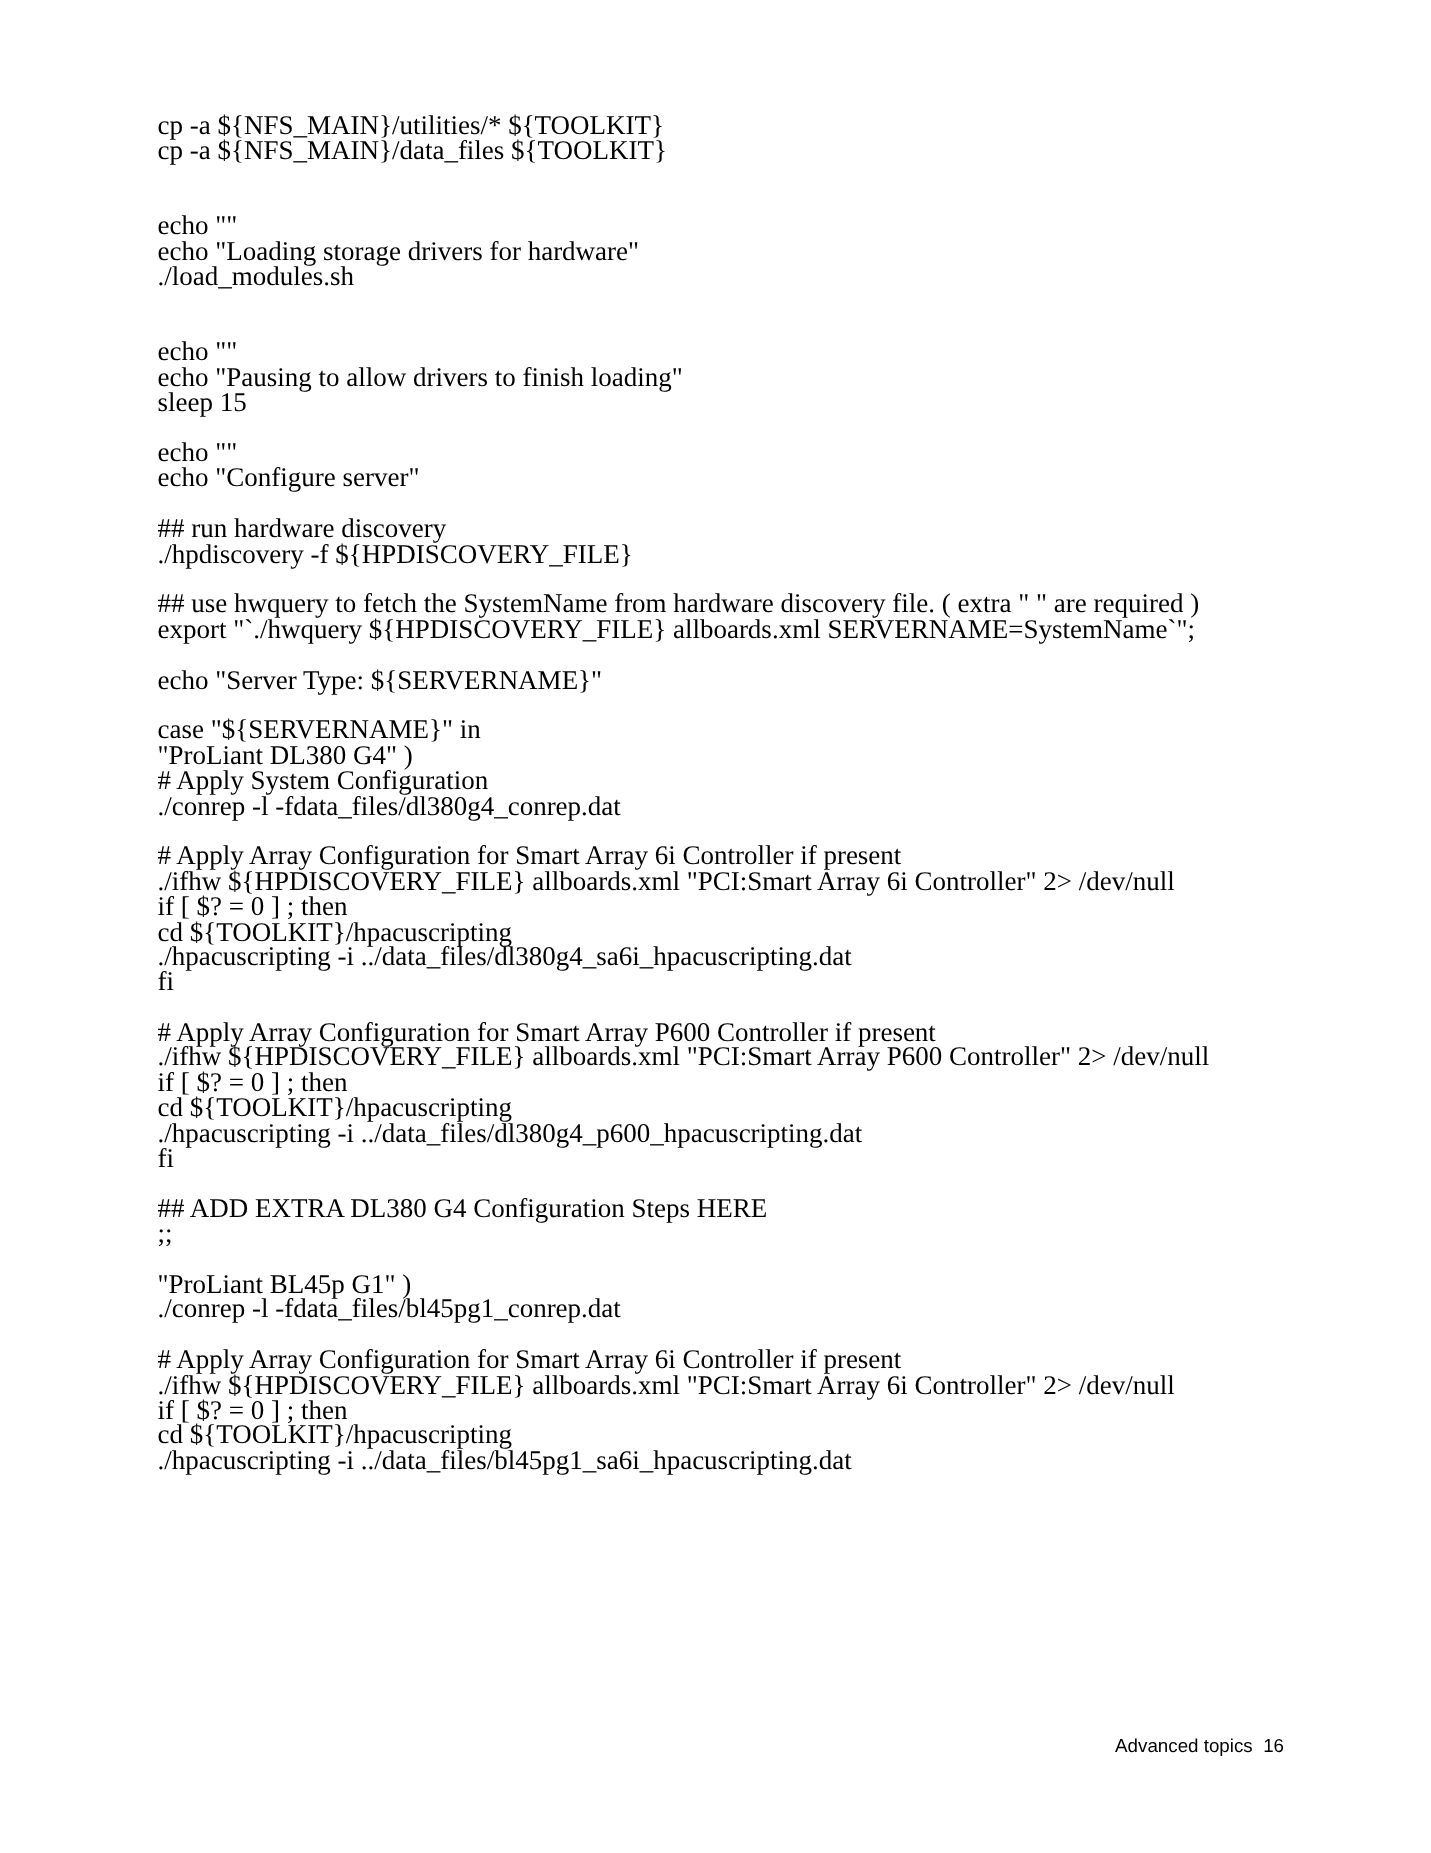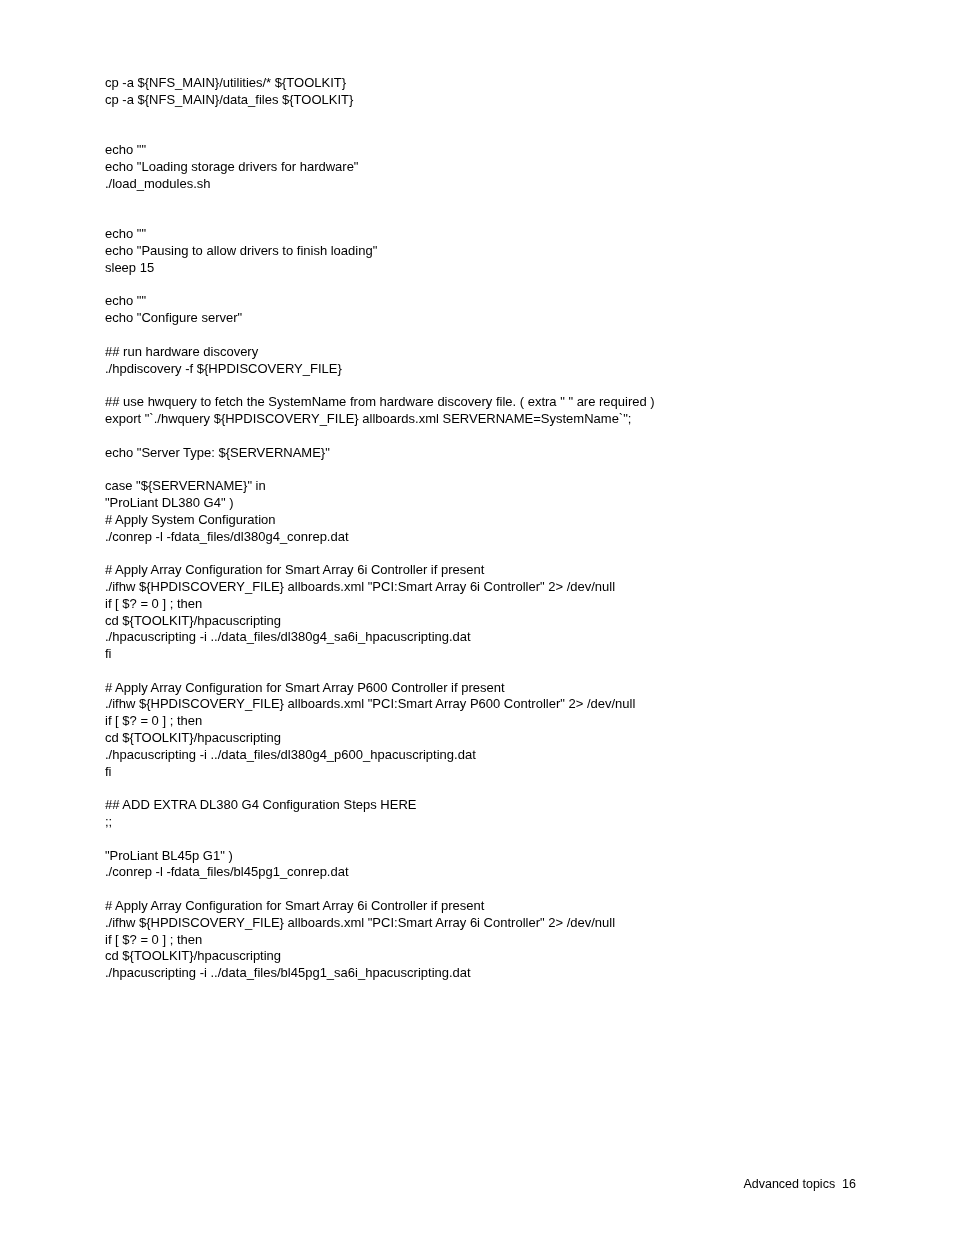--- a/index.html
+++ b/index.html
@@ -17,8 +17,8 @@
     position: relative;
   }
   .code-block {
-    font-family: Liberation Sans, sans-serif;
-    font-size: 13px;
+    font-family: Liberation Serif, serif;
+    font-size: 18px;
     line-height: 16.8px;
     color: #000;
     white-space: pre-wrap;

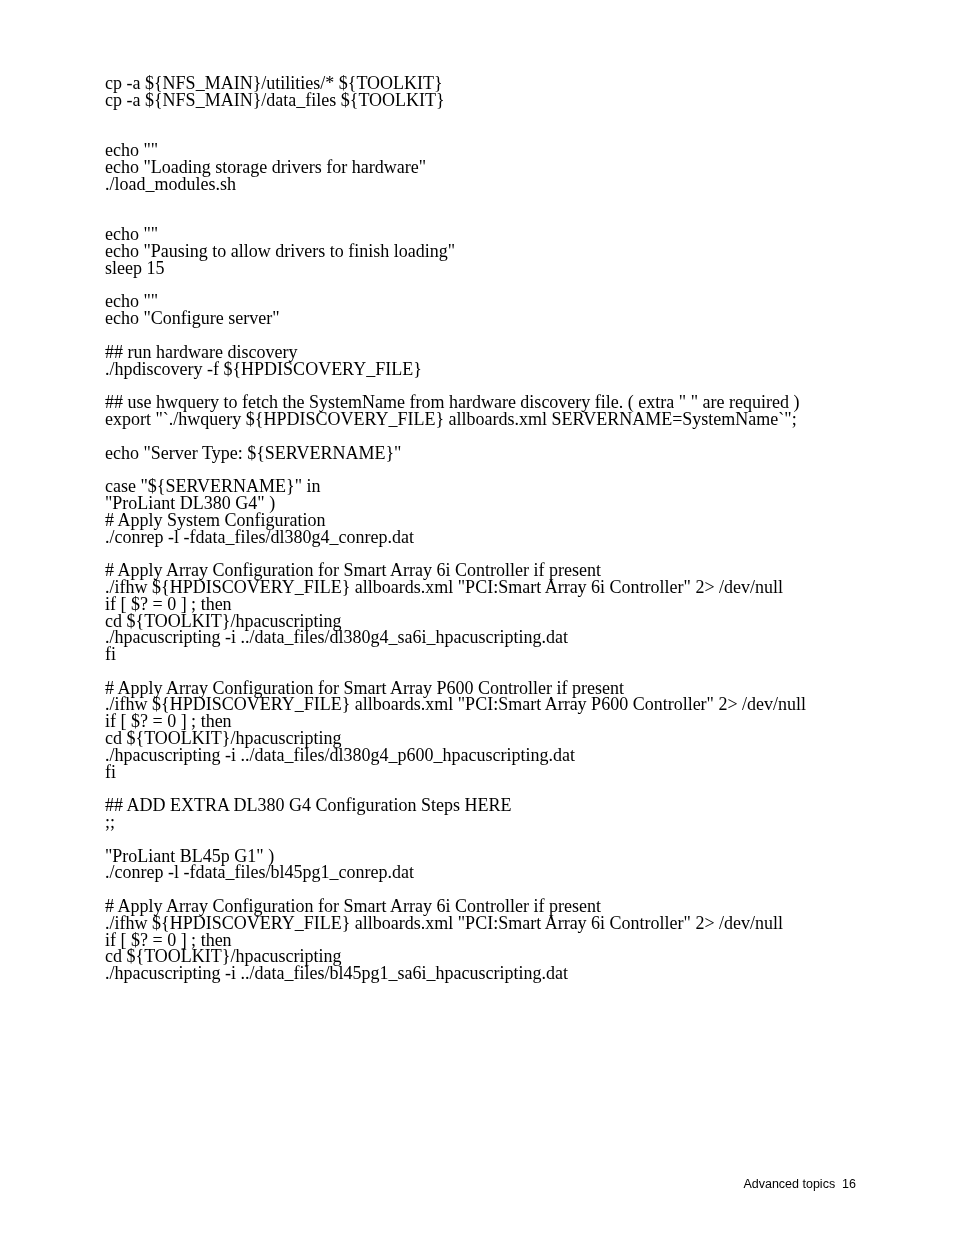--- a/index.html
+++ b/index.html
@@ -26,7 +26,7 @@
   }
   .footer {
     position: absolute;
-    bottom: 44px;
+    bottom: 64px;
     right: 98px;
     font-family: Arial, Helvetica, sans-serif;
     font-size: 12.5px;

